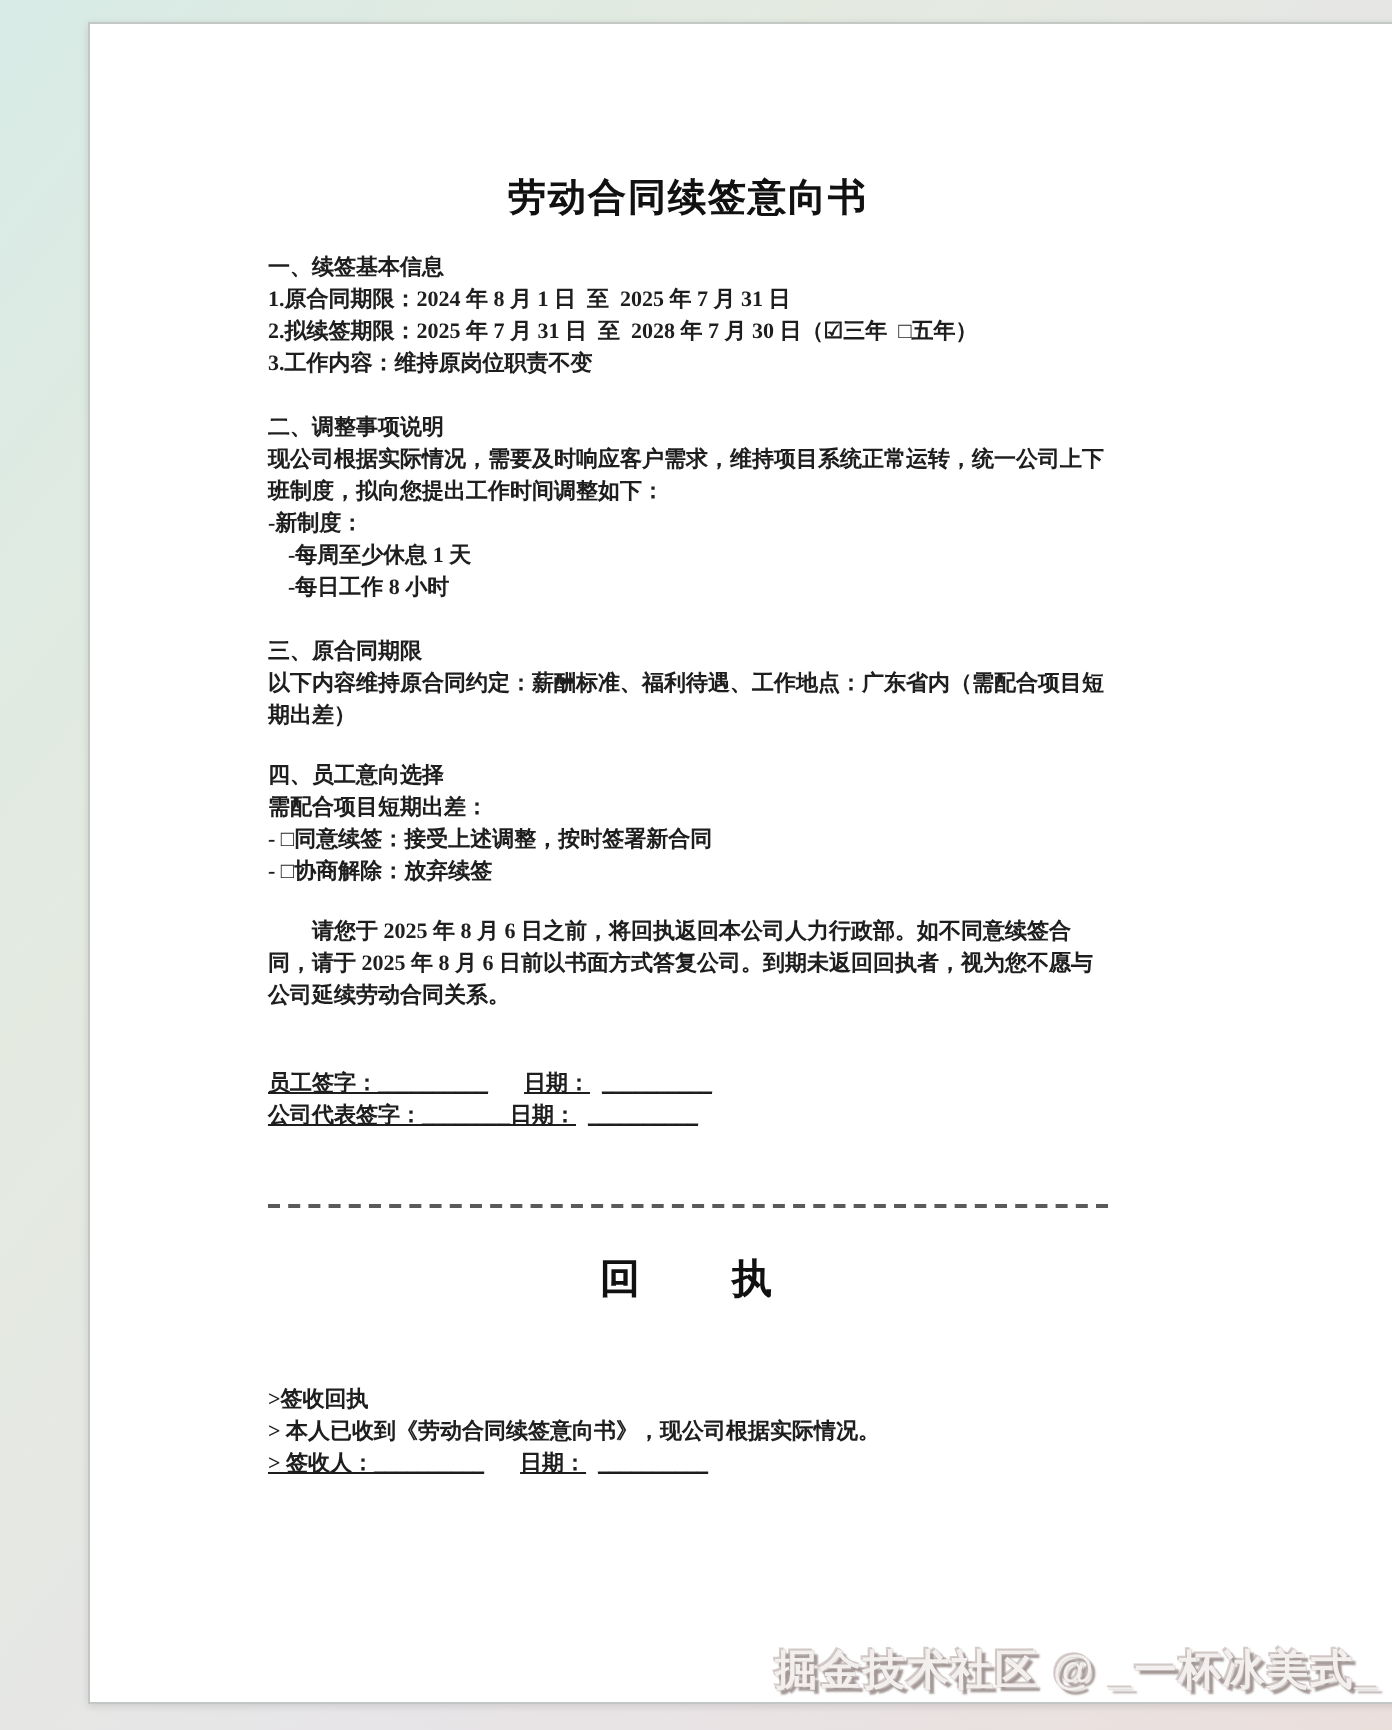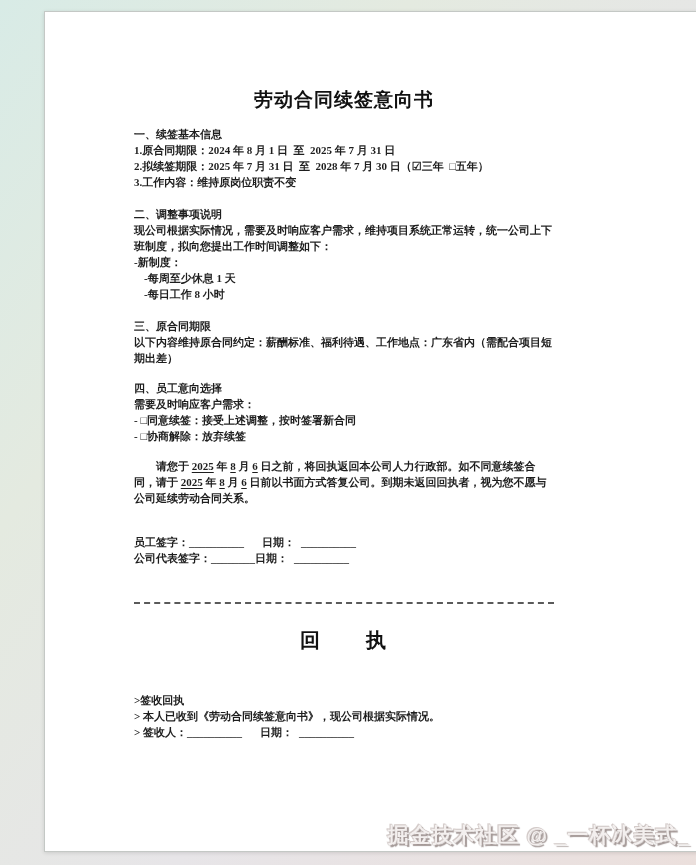--- a/index.html
+++ b/index.html
@@ -99,7 +99,7 @@
     <p class="para">以下内容维持原合同约定：薪酬标准、福利待遇、工作地点：广东省内（需配合项目短期出差）</p>
 
     <div class="h tight">四、员工意向选择</div>
-    <div class="ln">需要及时响应客户需求：</div>
+    <div class="ln">需配合项目短期出差：</div>
     <div class="ln"><span>- </span><span>□</span><span>同意续签：接受上述调整，按时签署新合同</span></div>
     <div class="ln"><span>- </span><span>□</span><span>协商解除：放弃续签</span></div>
 

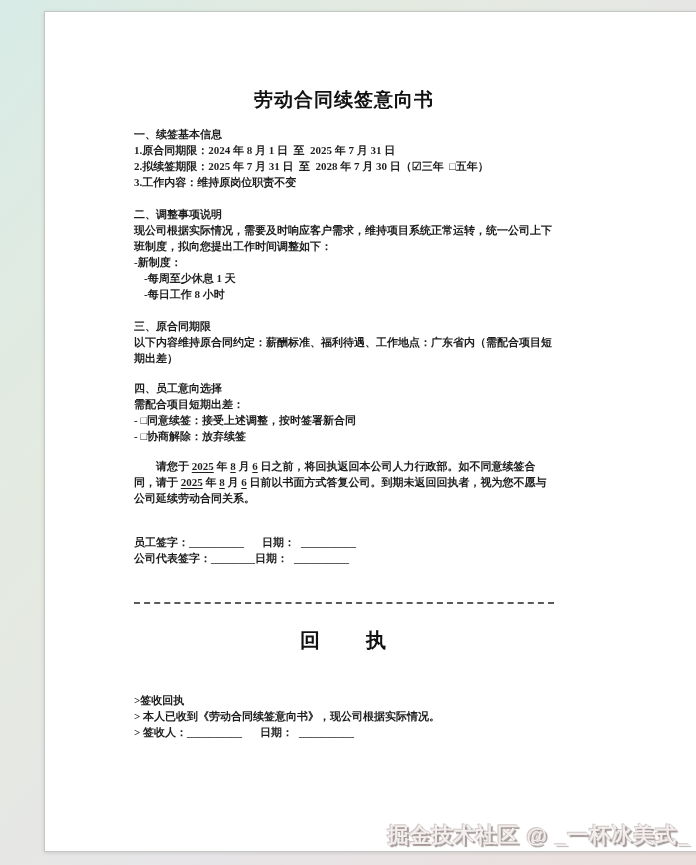--- a/index.html
+++ b/index.html
@@ -41,7 +41,7 @@
   .ln, .para { white-space: pre-wrap; margin: 0; }
   .sub { margin-left: 10px; }
   .notice { margin: 14px 0 0 0; text-indent: 2em; white-space: pre-wrap; }
-  .u { text-decoration: underline; text-underline-offset: 2px; }
+  .u { text-underline-offset: 2px; }
   .sig-row { white-space: pre; }
   .sig-row.first { margin-top: 28px; }
   .gap-r { margin-right: 18px; }

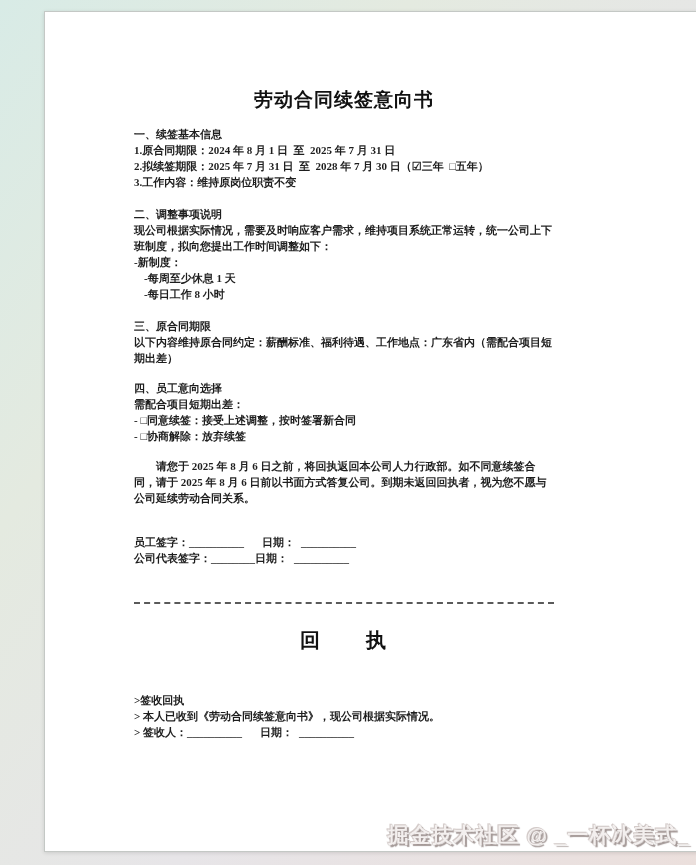--- a/index.html
+++ b/index.html
@@ -42,7 +42,7 @@
   .sub { margin-left: 10px; }
   .notice { margin: 14px 0 0 0; text-indent: 2em; white-space: pre-wrap; }
   .u { text-underline-offset: 2px; }
-  .sig-row { white-space: pre; }
+  .sig-row { white-space: pre; text-decoration: underline; }
   .sig-row.first { margin-top: 28px; }
   .gap-r { margin-right: 18px; }
   .gap-s { margin-right: 6px; }

